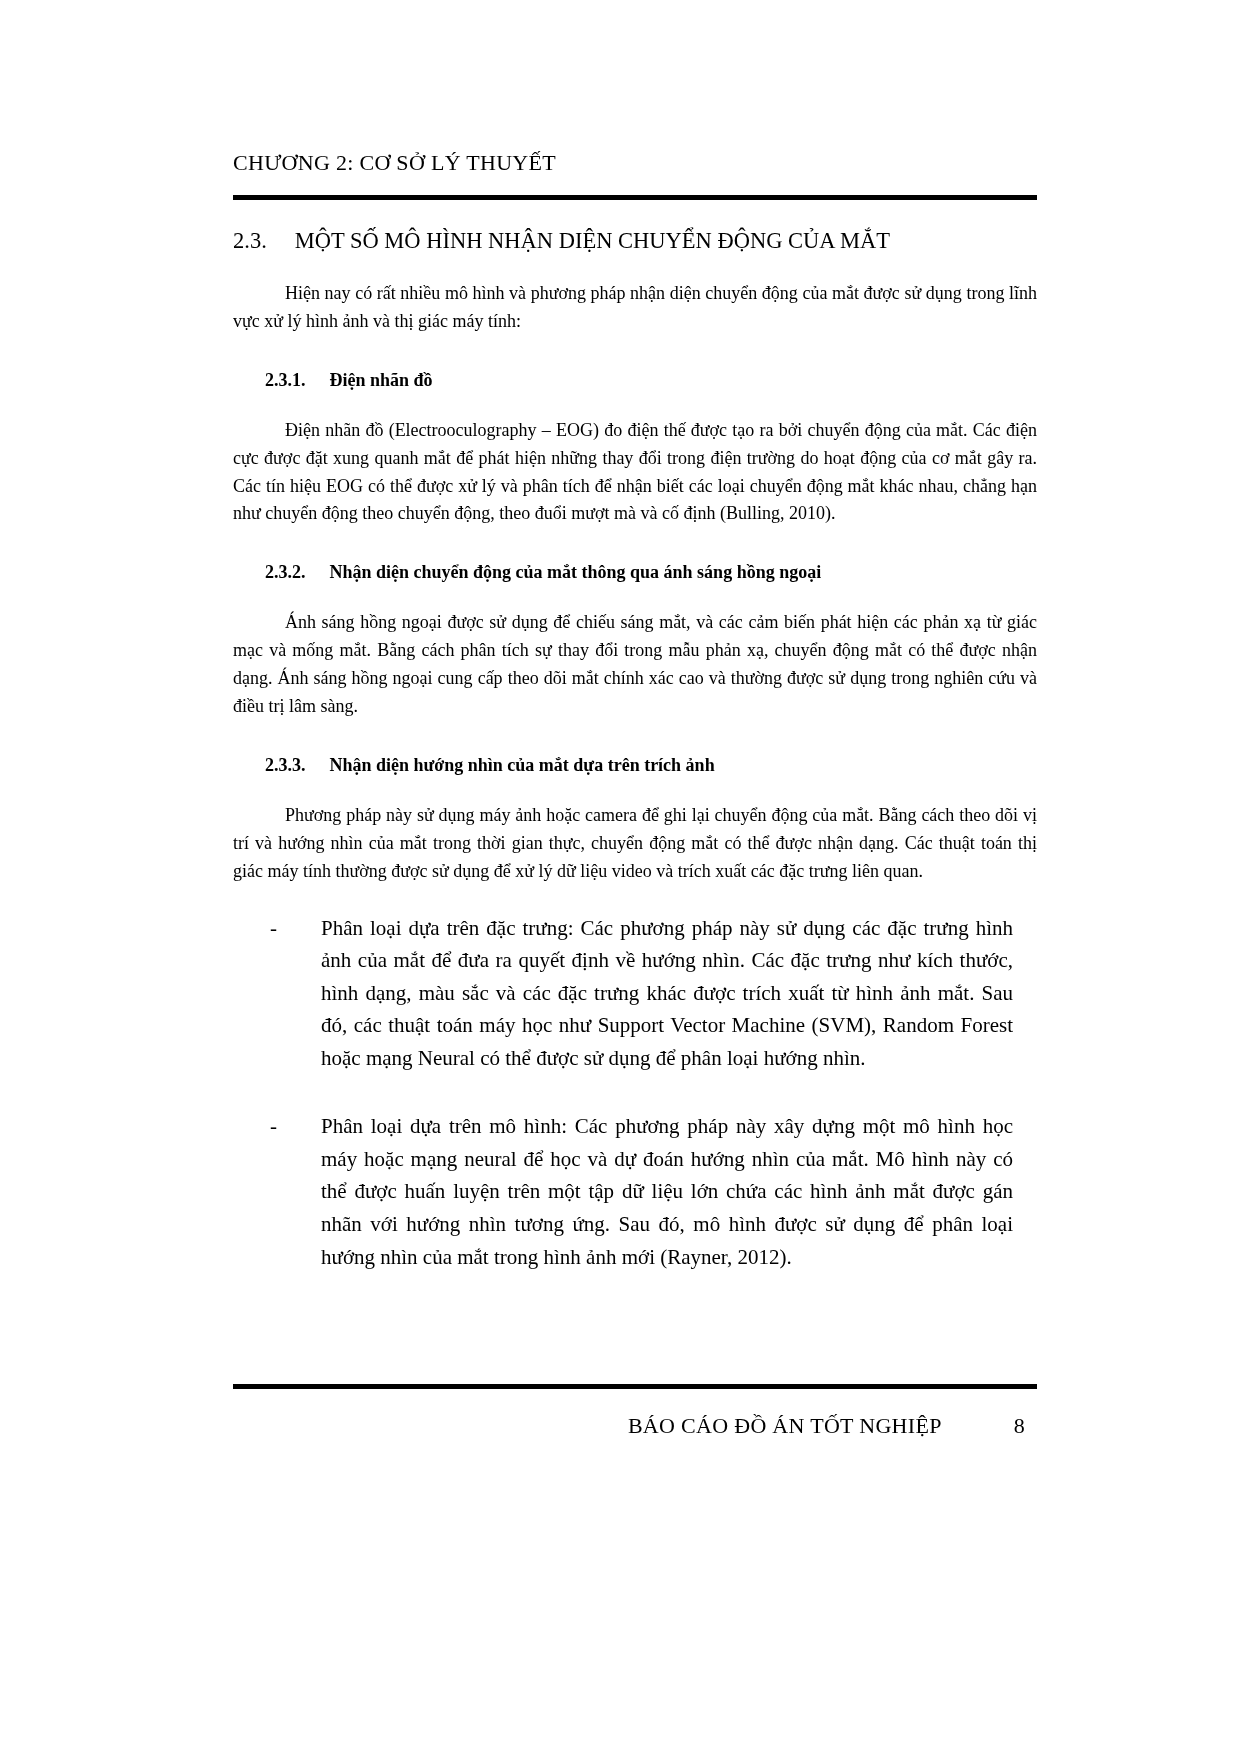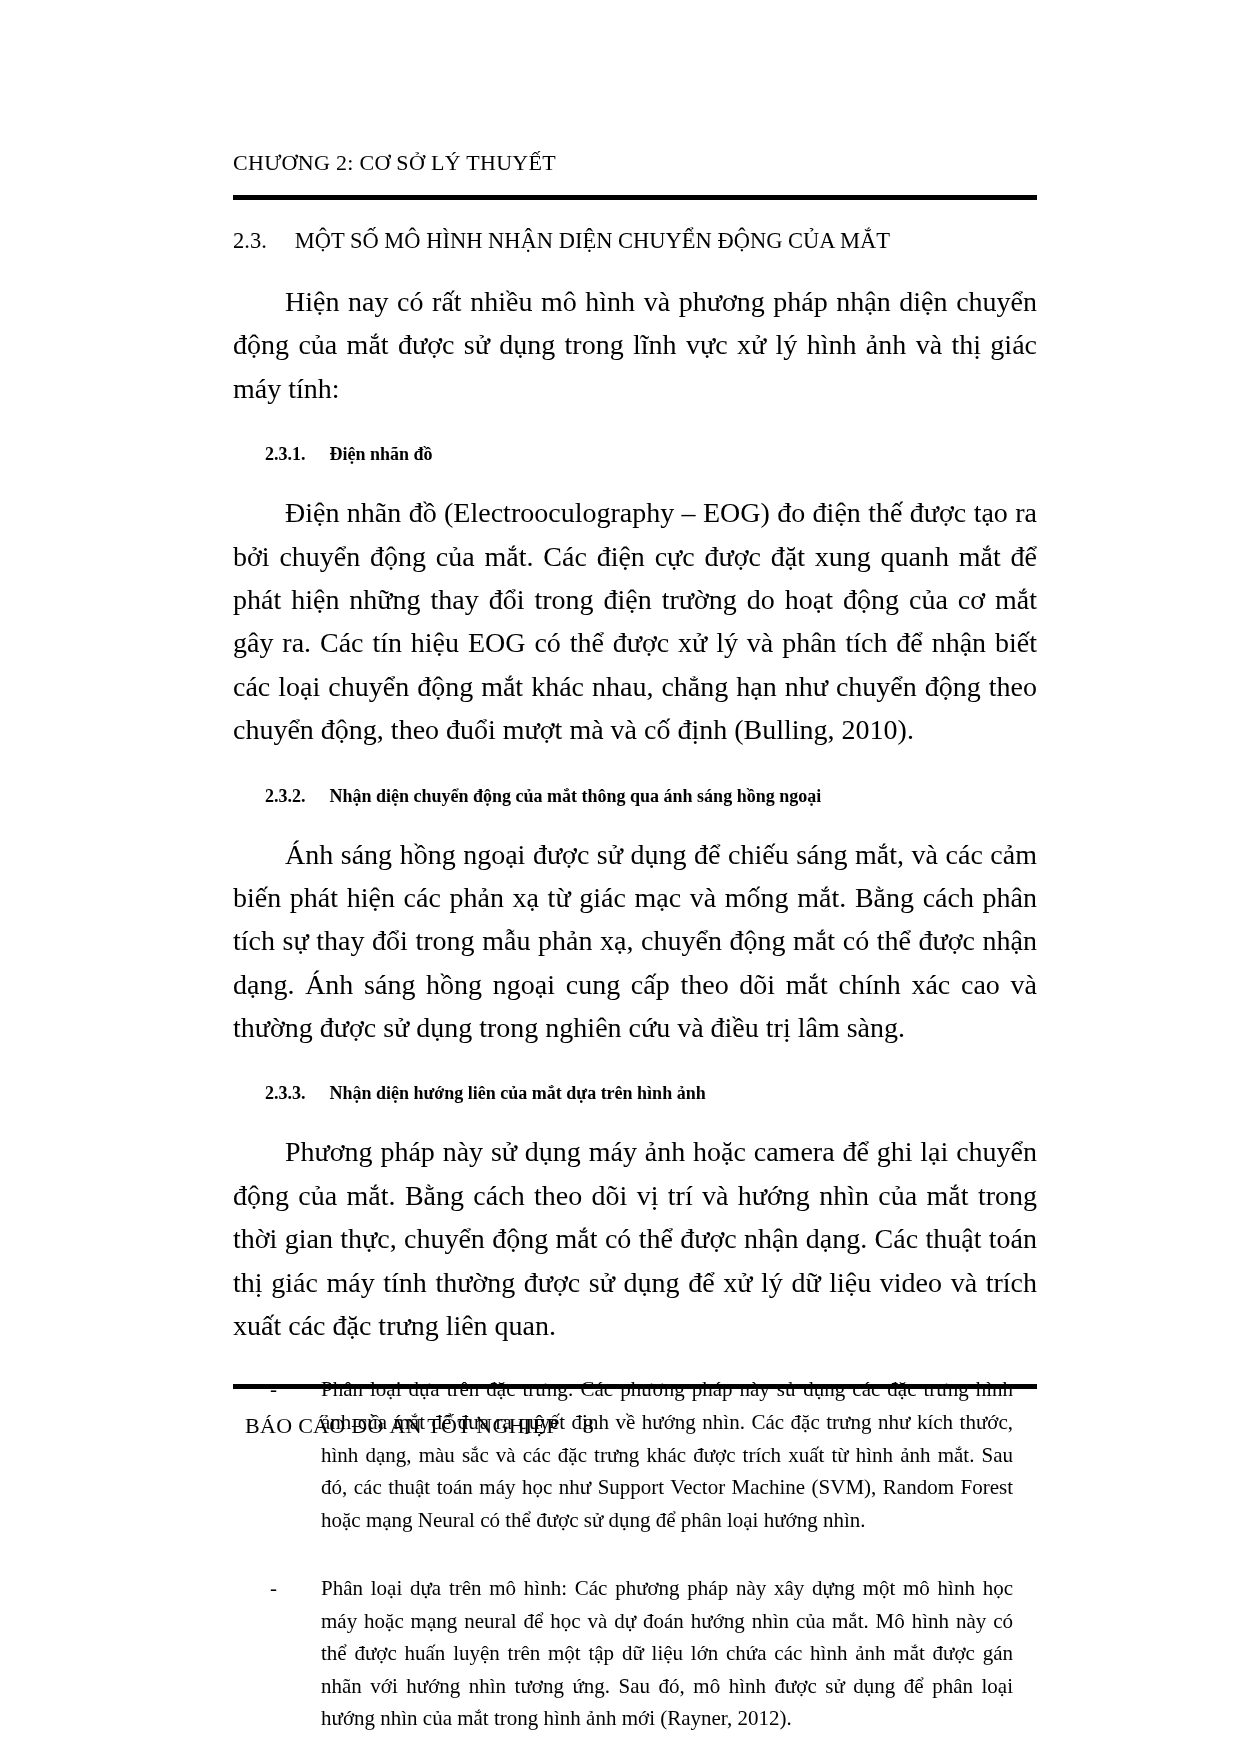--- a/index.html
+++ b/index.html
@@ -41,7 +41,7 @@
   }
   .subsection-heading .h-num { display: inline-block; margin-right: 12px; }
   p.body-par {
-    font-size: 28px;
+    font-size: 18px;
     line-height: 1.55;
     text-align: justify;
     text-indent: 52px;

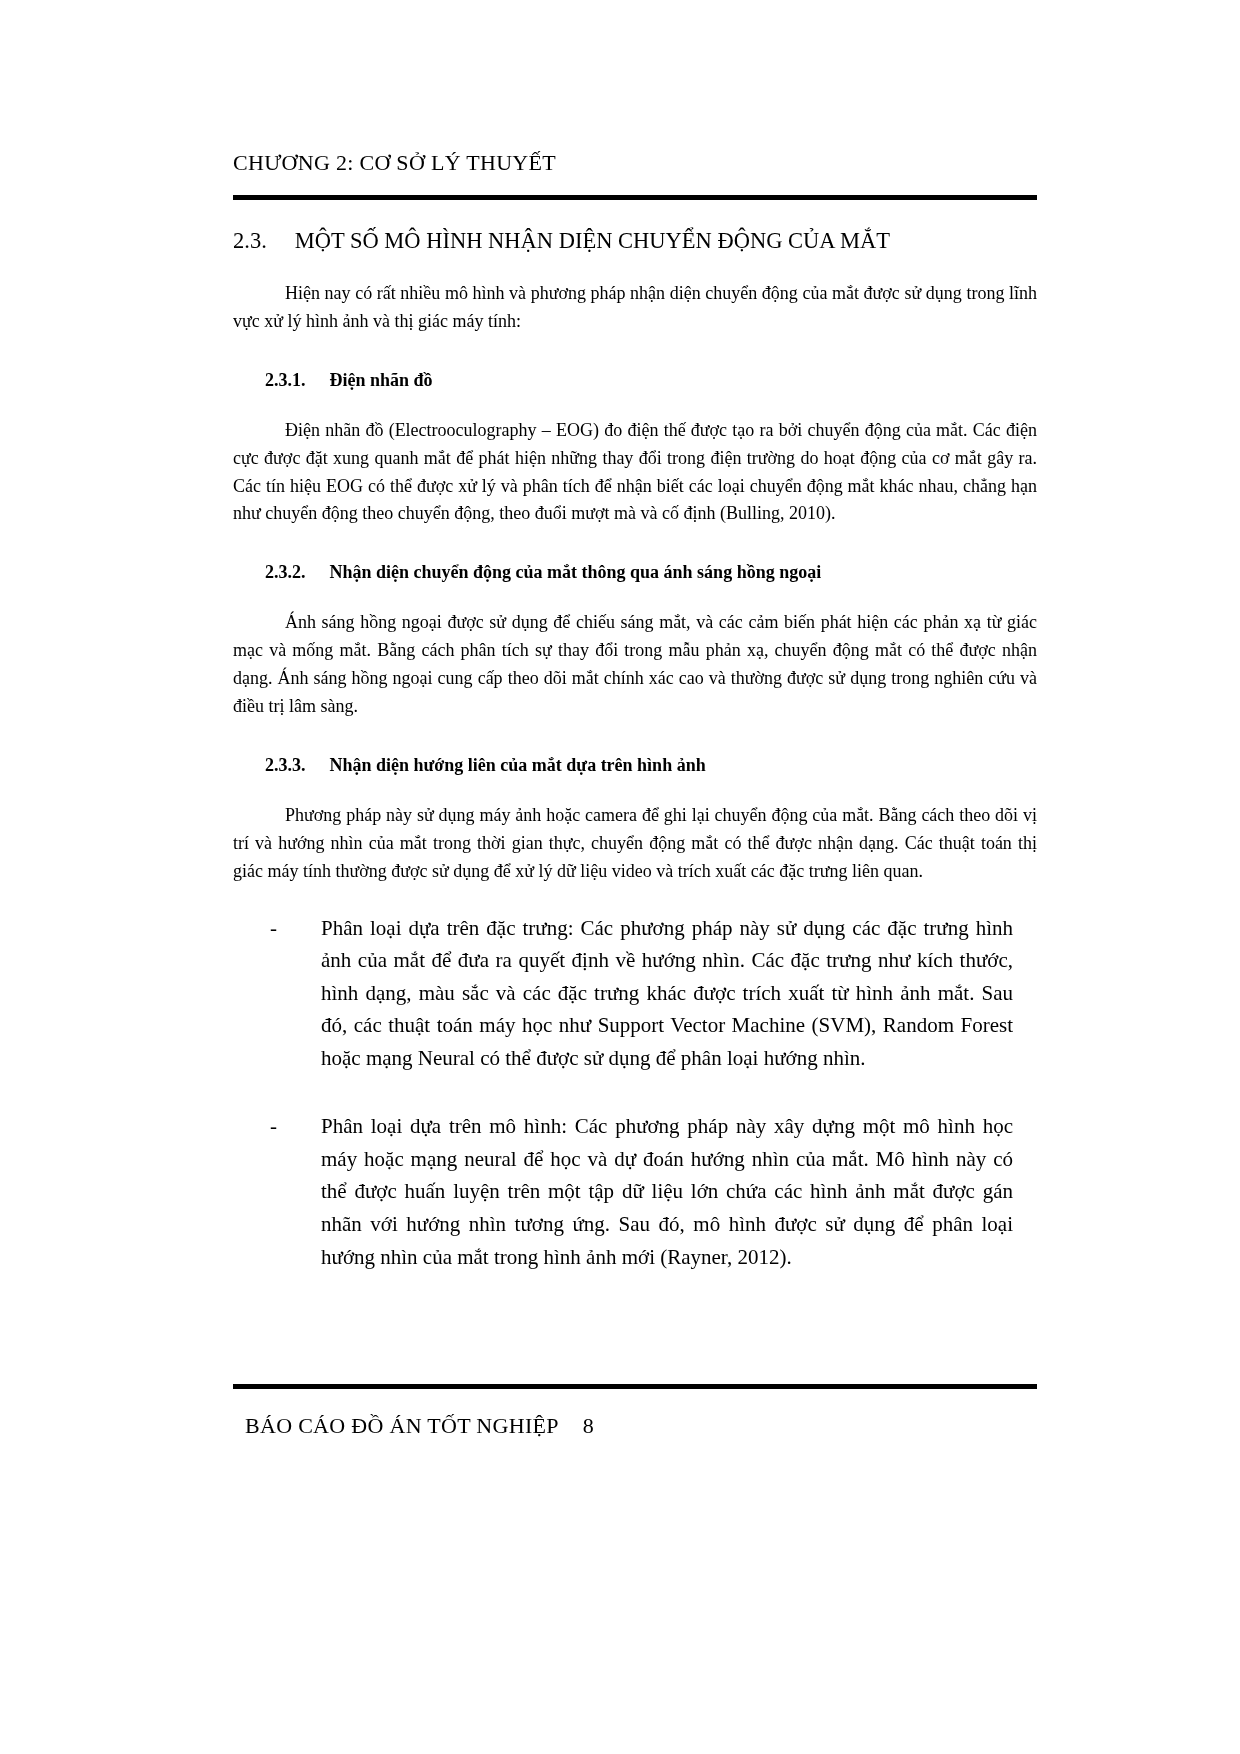--- a/index.html
+++ b/index.html
@@ -105,7 +105,7 @@
   <p class="body-par">Ánh sáng hồng ngoại được sử dụng để chiếu sáng mắt, và các cảm biến phát hiện các phản xạ từ giác mạc và mống mắt. Bằng cách phân tích sự thay đổi trong mẫu phản xạ, chuyển động mắt có thể được nhận dạng. Ánh sáng hồng ngoại cung cấp theo dõi mắt chính xác cao và thường được sử dụng trong nghiên cứu và điều trị lâm sàng.</p>
 
   <div class="subsection-heading">
-    <span class="h-num">2.3.3.</span><span>Nhận diện hướng liên của mắt dựa trên hình ảnh</span>
+    <span class="h-num">2.3.3.</span><span>Nhận diện hướng nhìn của mắt dựa trên trích ảnh</span>
   </div>
   <p class="body-par">Phương pháp này sử dụng máy ảnh hoặc camera để ghi lại chuyển động của mắt. Bằng cách theo dõi vị trí và hướng nhìn của mắt trong thời gian thực, chuyển động mắt có thể được nhận dạng. Các thuật toán thị giác máy tính thường được sử dụng để xử lý dữ liệu video và trích xuất các đặc trưng liên quan.</p>
 

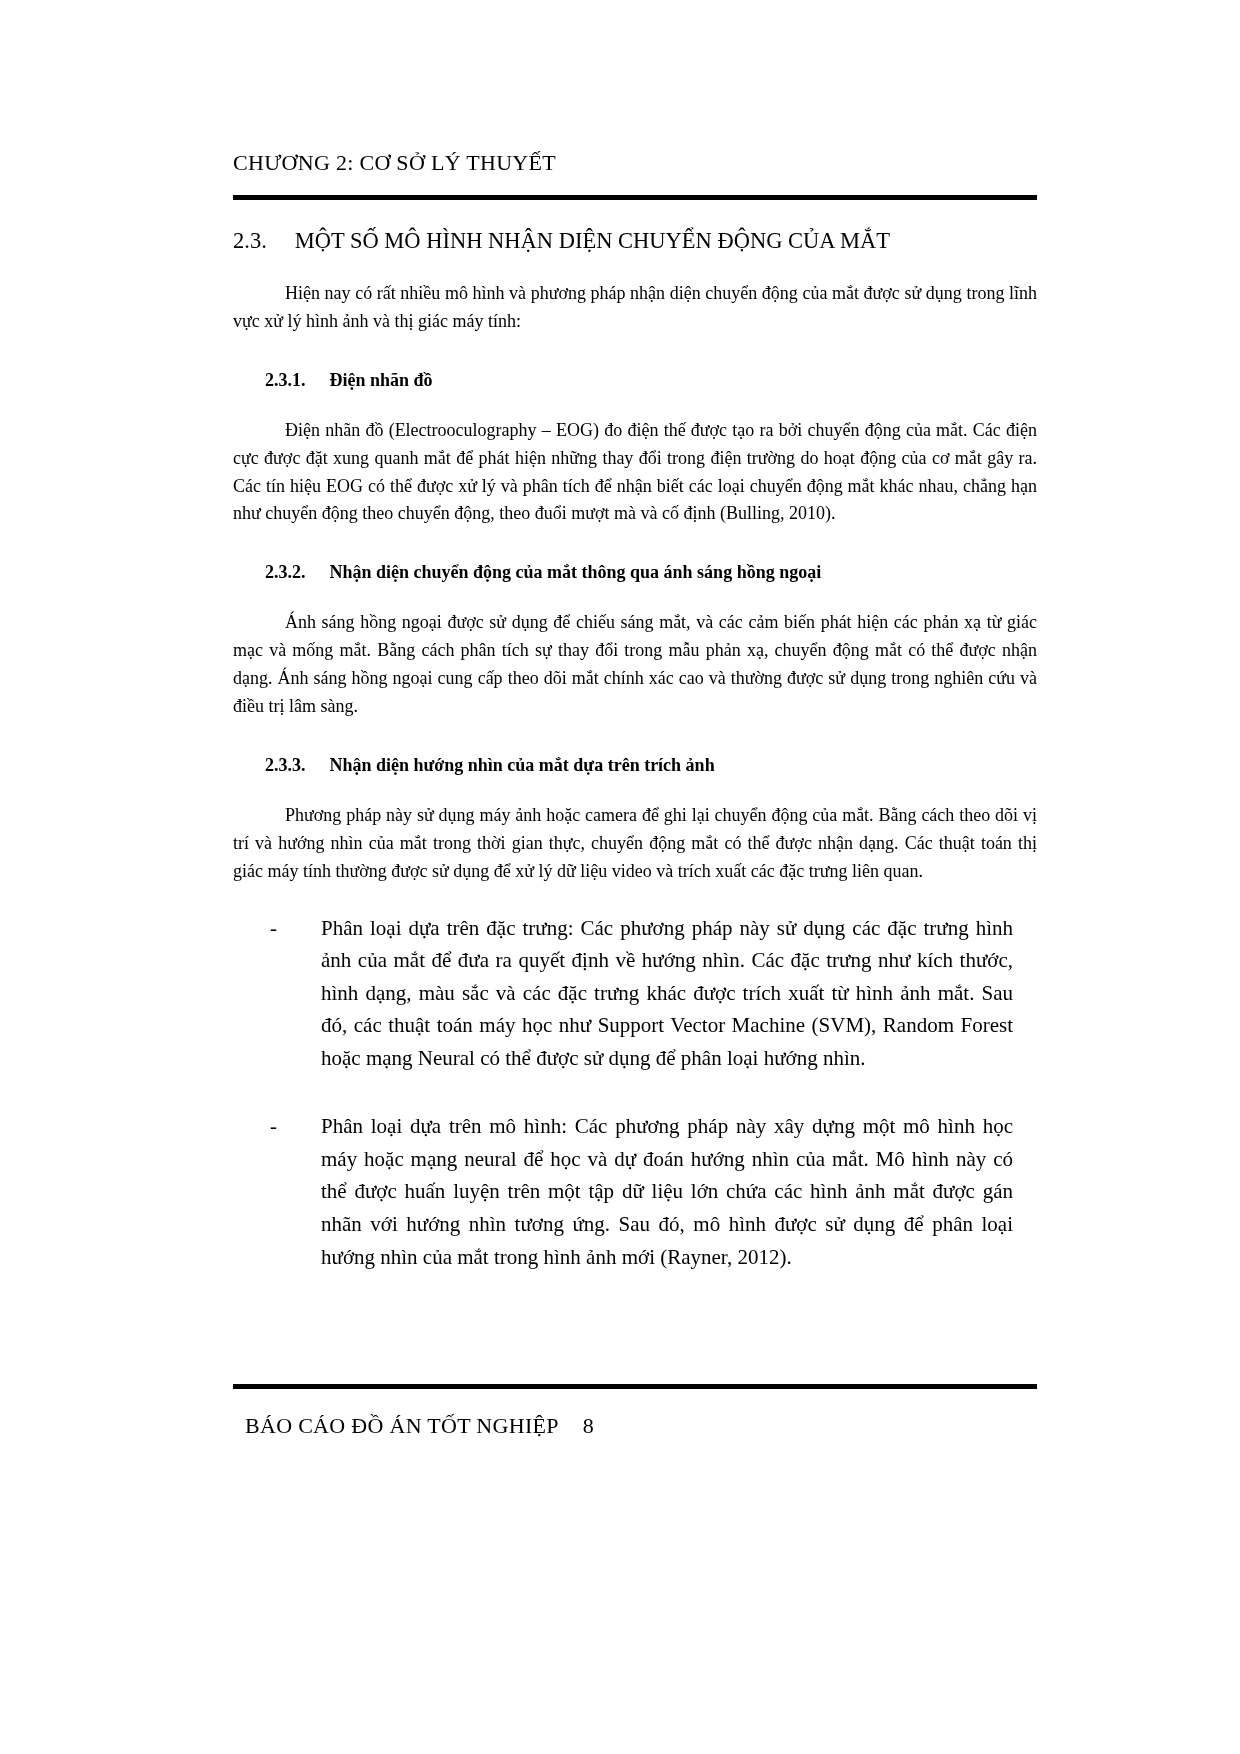--- a/index.html
+++ b/index.html
@@ -75,9 +75,10 @@
   }
   .footer-row {
     display: flex;
-    justify-content: flex-start;
+    justify-content: flex-end;
     font-size: 22px;
     letter-spacing: 0.3px;
+    gap: 48px;
   }
 </style>
 </head>

